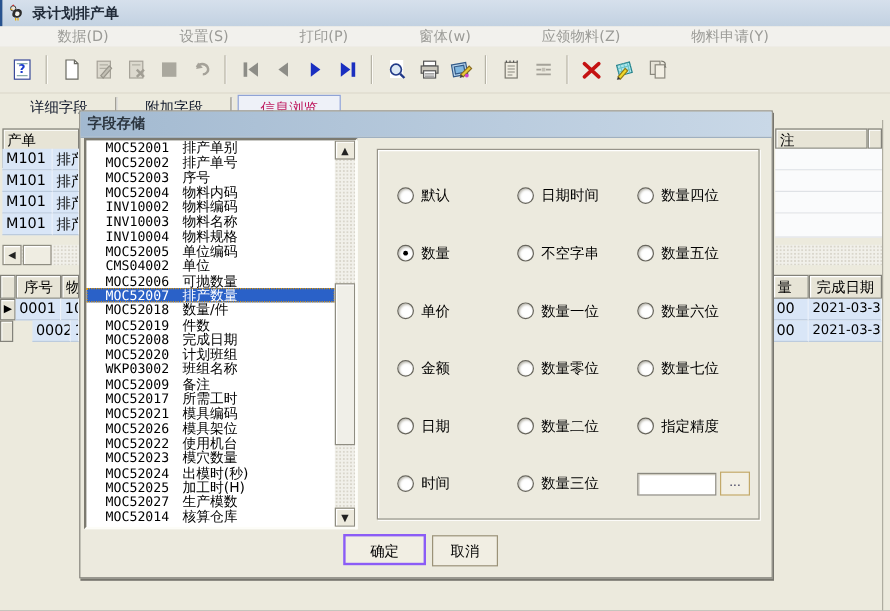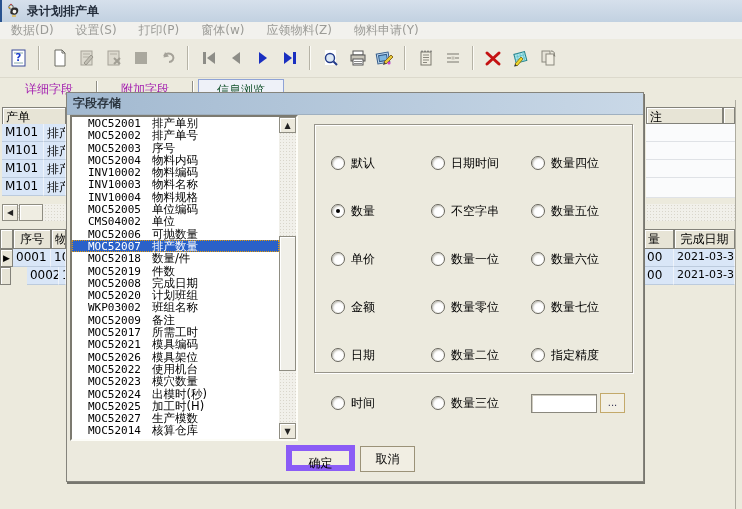--- a/index.html
+++ b/index.html
@@ -14,7 +14,7 @@
   
   .menubar{position:absolute;left:0;top:22px;width:742px;height:17px;background:#f2f1ed;
            border-bottom:1px solid #e3e1d8;display:flex;align-items:center;color:#9b9b97;}
-  .menu-item{padding:0 11px;}
+  .menu-item{padding:0 11px;margin-left:37px;}
   
   .toolbar{position:absolute;left:0;top:39px;width:742px;height:39px;background:#eceadf;
            border-bottom:1px solid #dcd9cc;display:flex;align-items:center;padding-left:5px;box-sizing:border-box;}

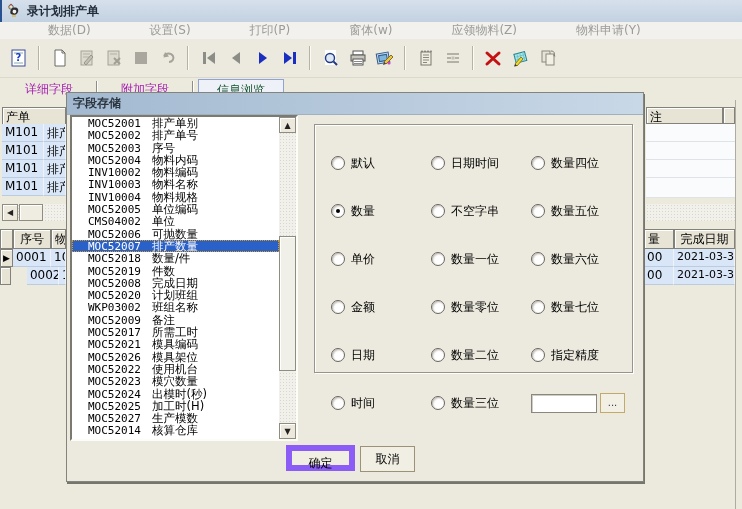--- a/index.html
+++ b/index.html
@@ -22,7 +22,7 @@
   .tsep{width:1px;height:24px;background:#b6b3a6;border-right:1px solid #fcfbf6;margin:0 6px;}
   
   .tabrow{position:absolute;left:0;top:78px;width:742px;height:22px;display:flex;align-items:center;padding-left:6px;box-sizing:border-box;}
-  .tab{width:86px;height:20px;line-height:20px;text-align:center;color:#a21caf;}
+  .tab{width:86px;height:20px;line-height:20px;text-align:center;color:#0f172a;}
   .tab-sep{width:1px;height:16px;background:#8f8d83;border-right:1px solid #fff;margin:0 4px;}
   .tab.active{color:#14532d;border:1px solid #8fa3d6;background:#eef1f8;box-sizing:border-box;}
   

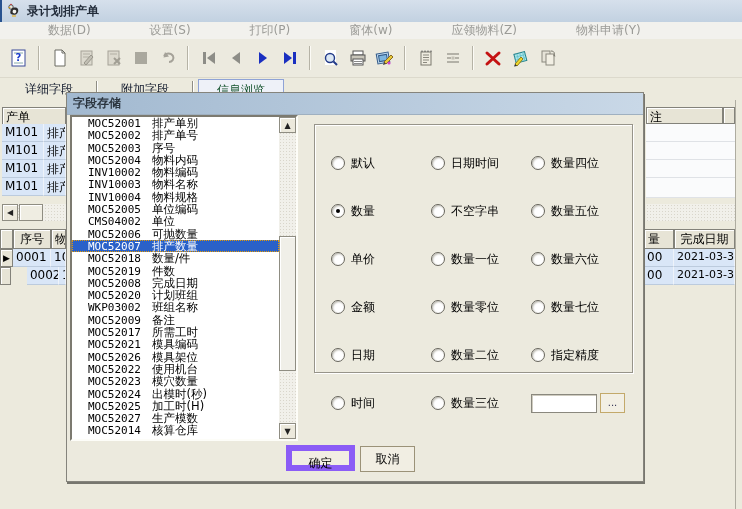--- a/index.html
+++ b/index.html
@@ -24,7 +24,7 @@
   .tabrow{position:absolute;left:0;top:78px;width:742px;height:22px;display:flex;align-items:center;padding-left:6px;box-sizing:border-box;}
   .tab{width:86px;height:20px;line-height:20px;text-align:center;color:#0f172a;}
   .tab-sep{width:1px;height:16px;background:#8f8d83;border-right:1px solid #fff;margin:0 4px;}
-  .tab.active{color:#14532d;border:1px solid #8fa3d6;background:#eef1f8;box-sizing:border-box;}
+  .tab.active{color:#be185d;border:1px solid #8fa3d6;background:#eef1f8;box-sizing:border-box;}
   
   .hdr{background:#e7e4d6;border:1px solid #83827a;box-shadow:inset 1px 1px 0 #fff;
        box-sizing:border-box;overflow:hidden;white-space:nowrap;padding:1px 3px;}

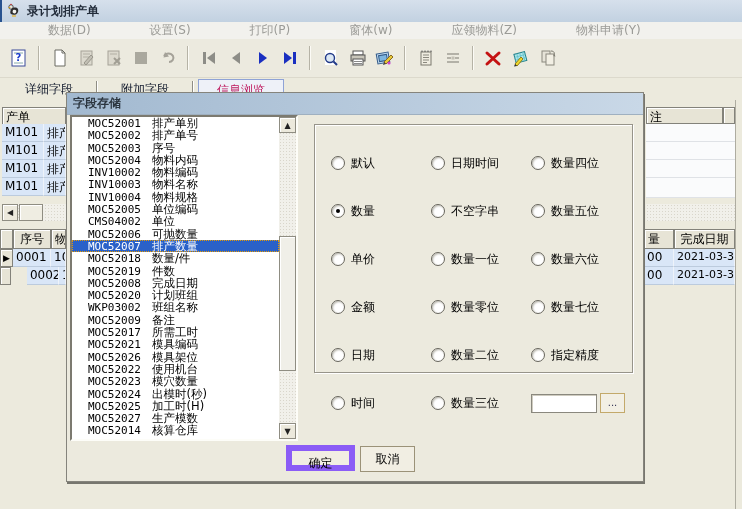--- a/index.html
+++ b/index.html
@@ -49,7 +49,7 @@
   .vtrack{position:absolute;left:0;top:16px;bottom:16px;width:17px;}
   .vthumb{position:absolute;left:0;top:103px;width:17px;height:135px;background:#f0efe8;
           border:1px solid #8f8d82;box-shadow:inset 1px 1px 0 #fff;box-sizing:border-box;}
-  .groupbox{position:absolute;left:247px;top:31px;width:319px;height:249px;
+  .groupbox{position:absolute;left:247px;top:31px;width:319px;height:309px;
             border:1px solid #97948a;box-shadow:inset 1px 1px 0 #fff,1px 1px 0 #fff;box-sizing:border-box;}
   .radio-grid{position:absolute;left:16px;top:14px;right:8px;bottom:6px;display:grid;
               grid-template-columns:100px 100px 1fr;grid-template-rows:repeat(6,48px);grid-auto-flow:column;}

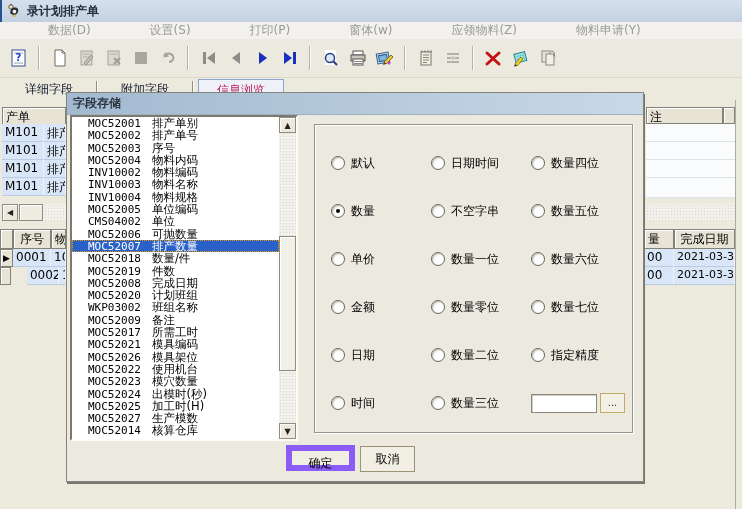--- a/index.html
+++ b/index.html
@@ -63,7 +63,7 @@
   .more-btn{width:25px;height:20px;background:#f2efe4;border:1px solid #c3a96a;color:#335;
             font-size:10px;line-height:17px;text-align:center;box-sizing:border-box;}
   .dlg-btn{position:absolute;height:26px;background:#f1eee3;text-align:center;line-height:24px;box-sizing:border-box;}
-  .btn-ok{left:219px;top:352px;width:69px;border:6px solid #8b5cf6;}
+  .btn-ok{left:219px;top:352px;width:69px;border:2px solid #8b5cf6;}
   .btn-cancel{left:293px;top:353px;width:55px;border:1px solid #9b9278;}
   .abs{position:absolute;box-sizing:border-box;}
   .flex{display:flex;}

